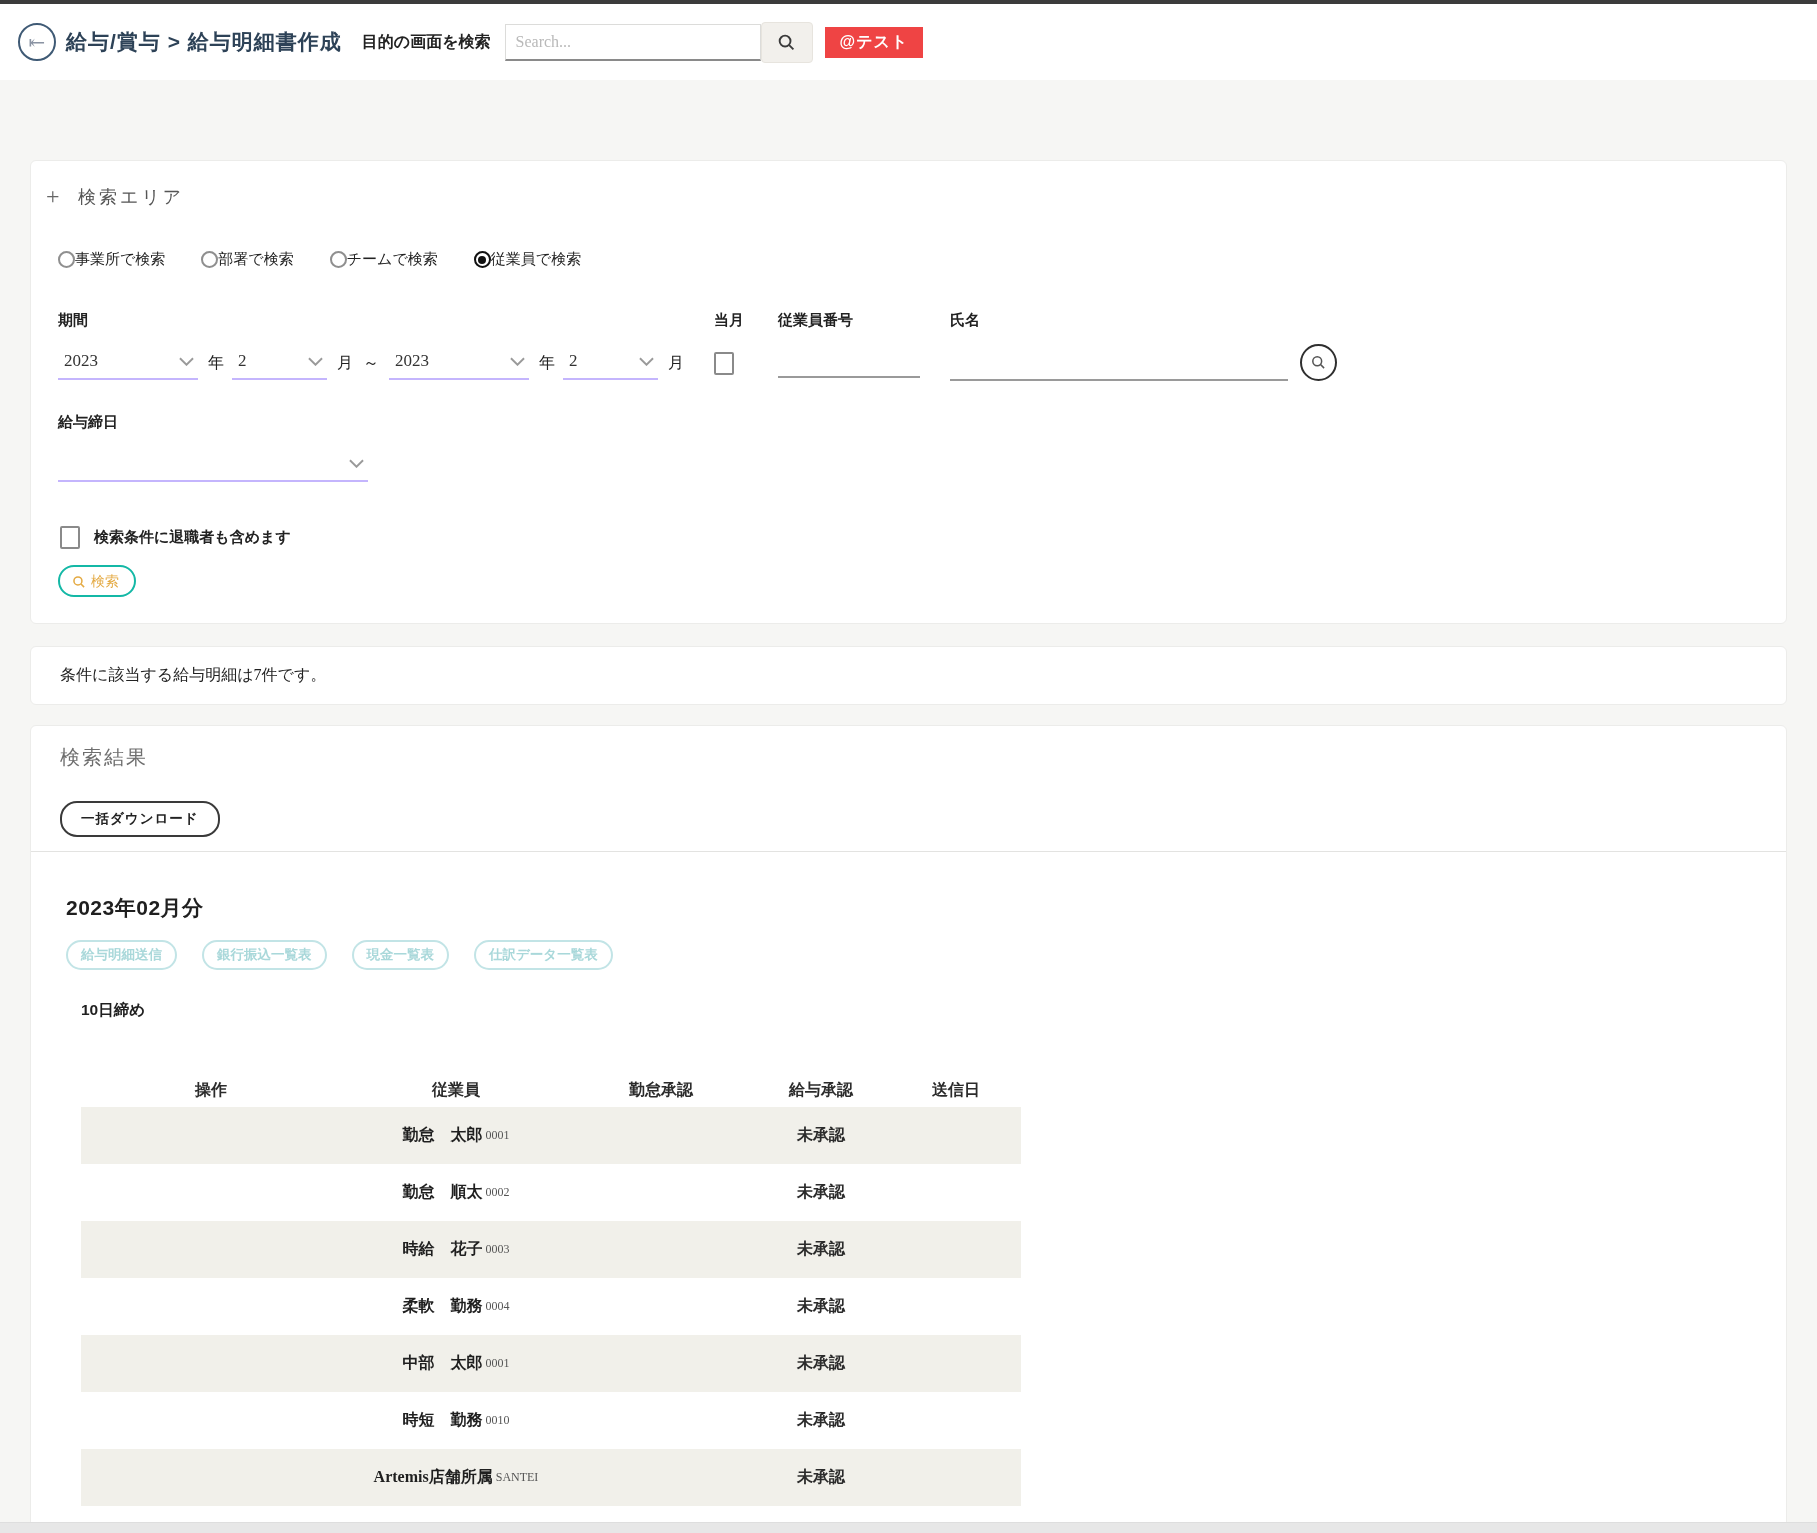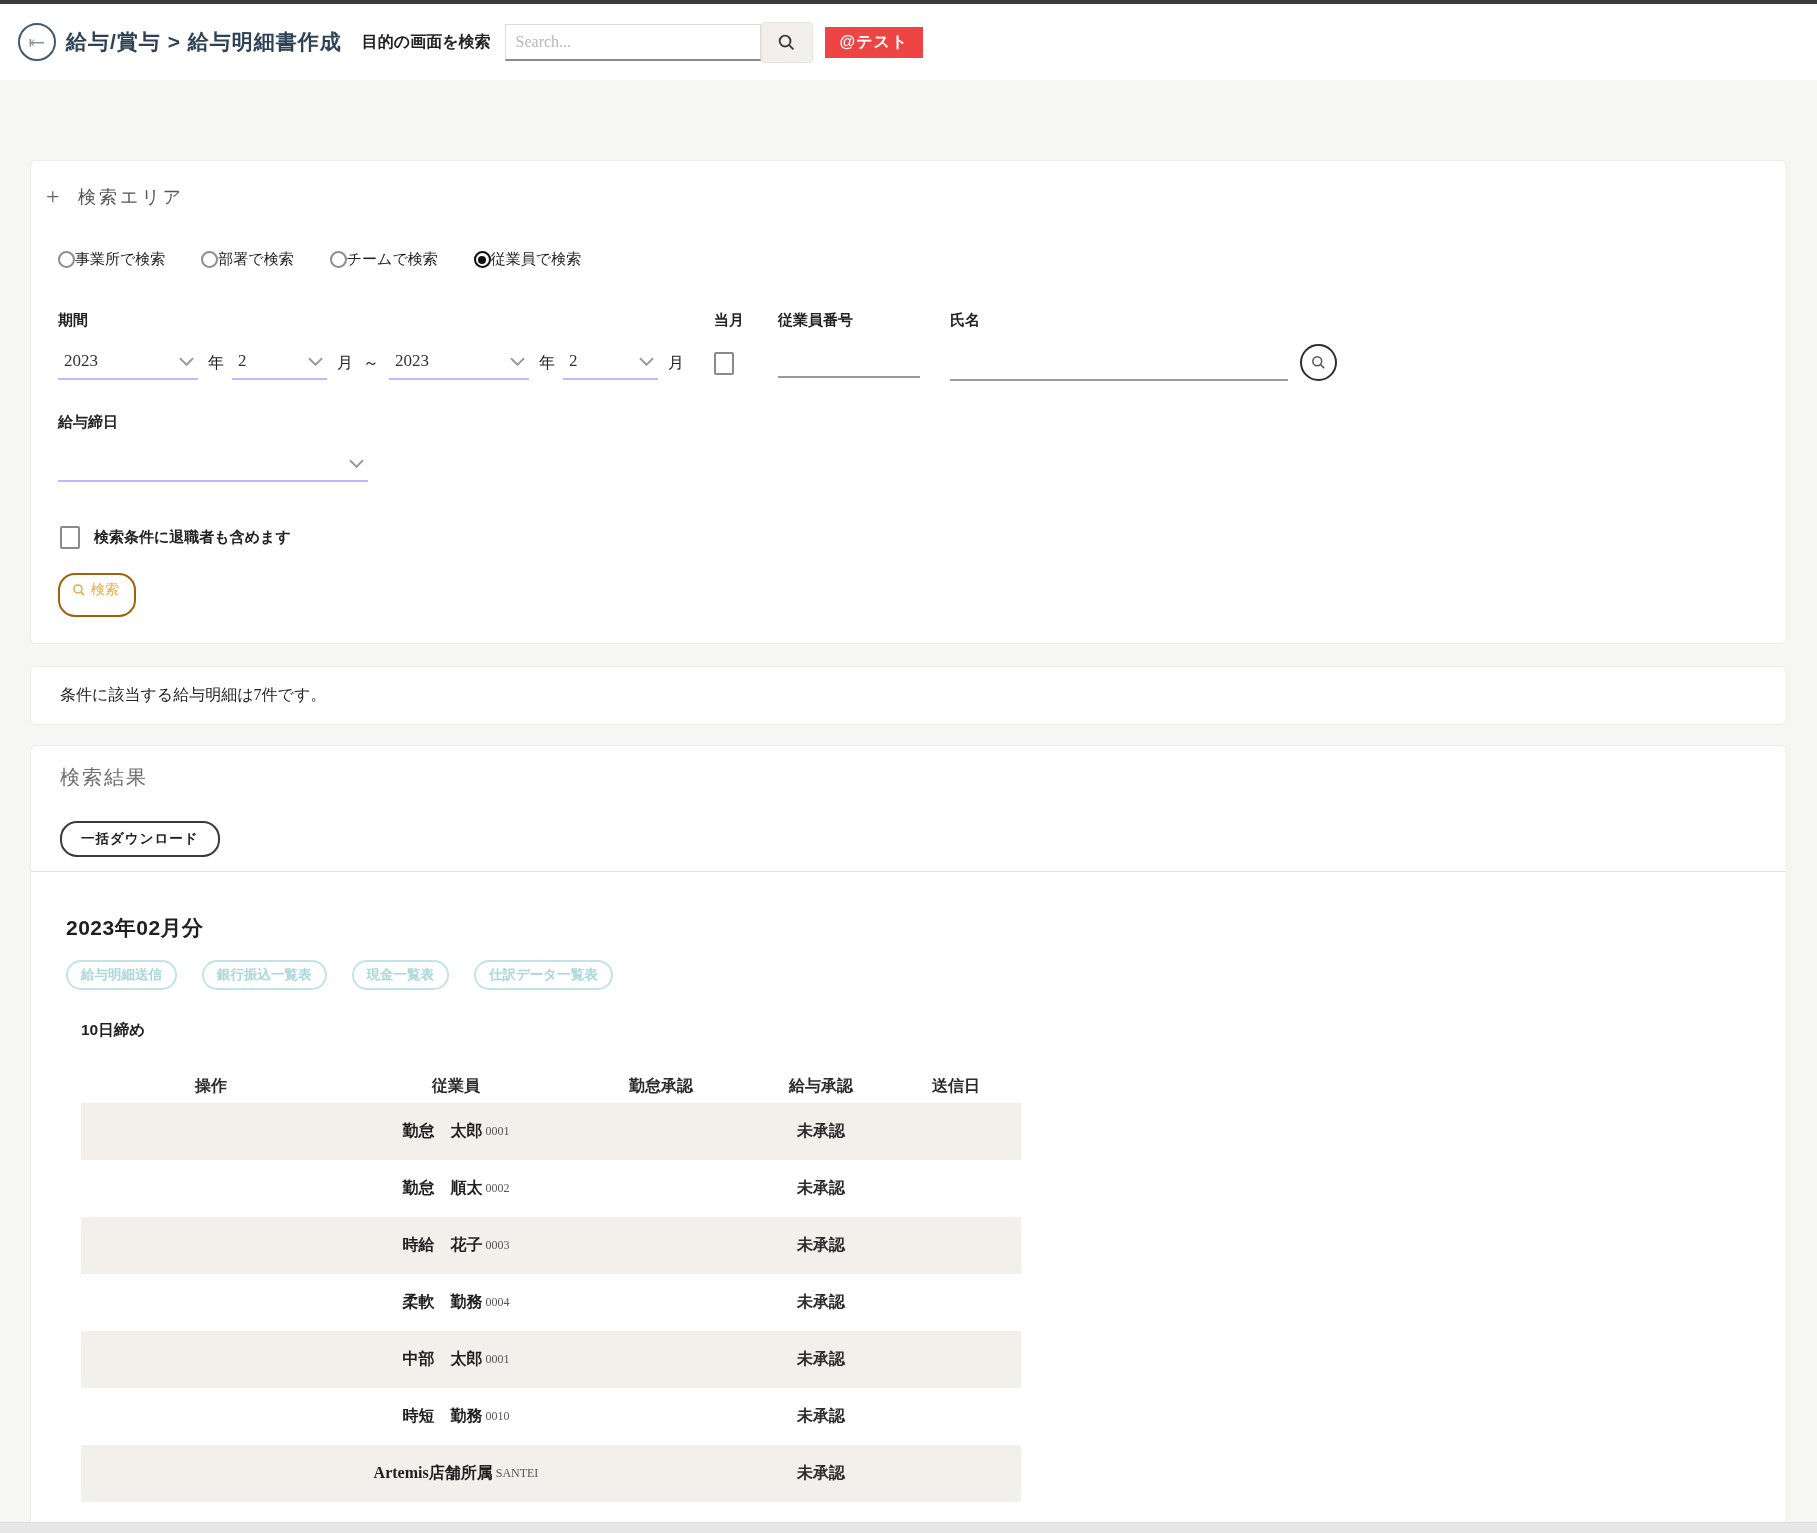--- a/index.html
+++ b/index.html
@@ -114,9 +114,9 @@
   .retired-label { font-size:15px; font-weight:bold; color:#222; }
 
   .search-btn {
-    margin-top:24px; margin-left:12px; display:inline-flex; align-items:center; gap:5px;
-    border:2px solid #a16207; color:#e4aa43; background:#fff; border-radius:17px;
-    padding:6px 15px 16px 12px; font-size:14px; cursor:pointer;
+    margin-top:16px; margin-left:12px; display:inline-flex; align-items:center; gap:5px;
+    border:2px solid #14b8a6; color:#e4aa43; background:#fff; border-radius:17px;
+    padding:6px 15px 4px 12px; font-size:14px; cursor:pointer;
     font-family:"Liberation Serif","DejaVu Serif",serif;
   }
 

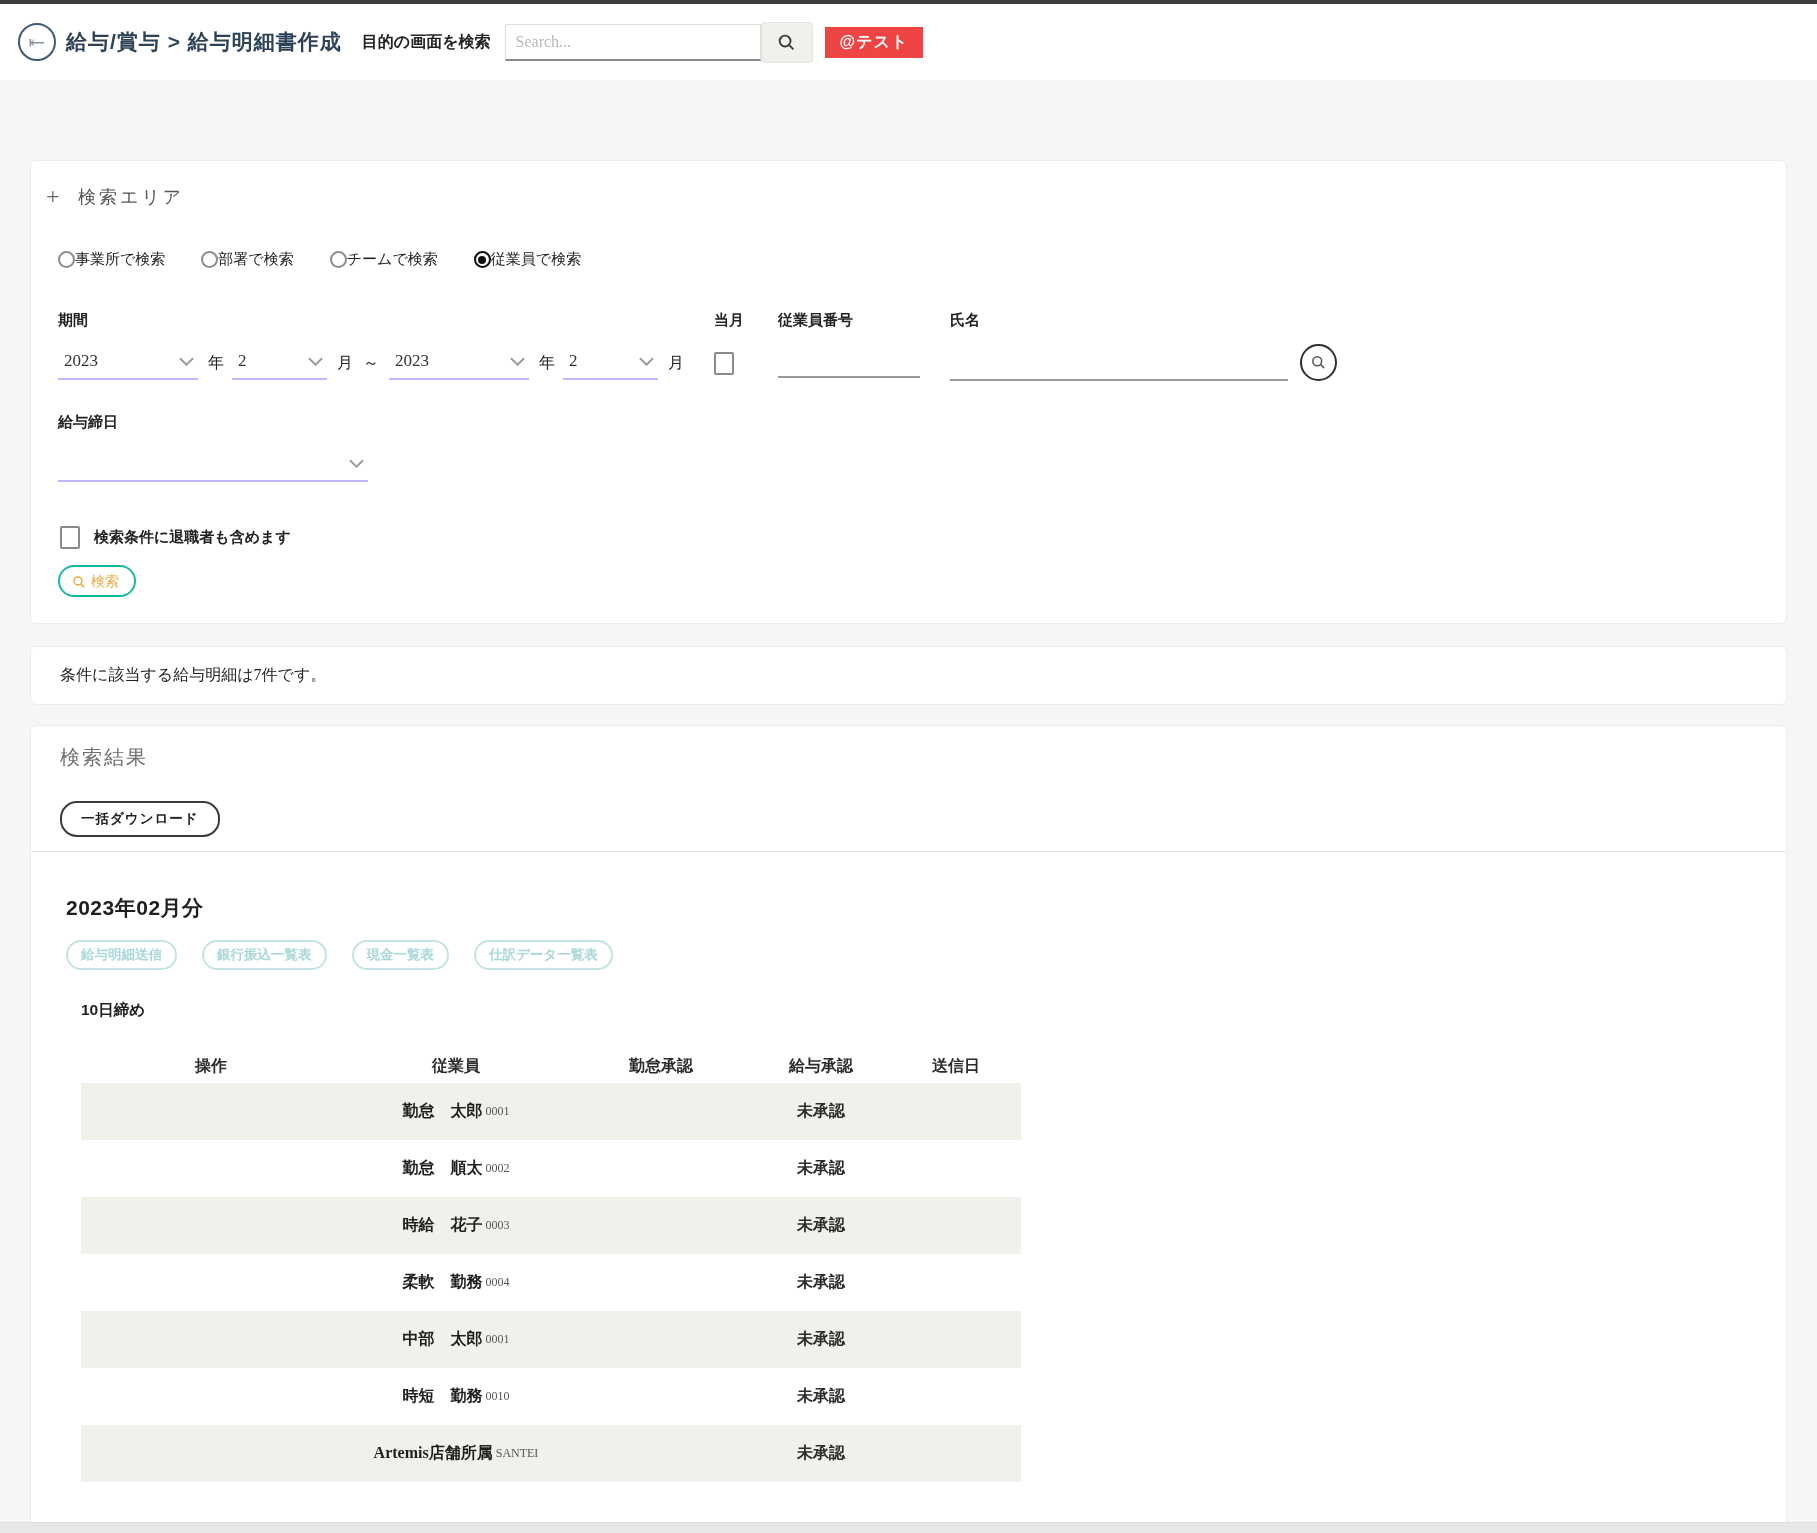--- a/index.html
+++ b/index.html
@@ -141,7 +141,7 @@
   }
   .closing-day { margin-top:30px; margin-left:15px; font-size:15.5px; font-weight:bold; color:#1f1f1f; }
 
-  .pay-table { margin-top:28px; margin-left:15px; width:940px; font-size:16px; }
+  .pay-table { margin-top:52px; margin-left:15px; width:940px; font-size:16px; }
   .t-row { display:grid; grid-template-columns:260px 230px 180px 140px 130px; align-items:center; }
   .t-head { height:34px; }
   .t-head .t-cell { font-weight:bold; color:#2b2b2b; }

